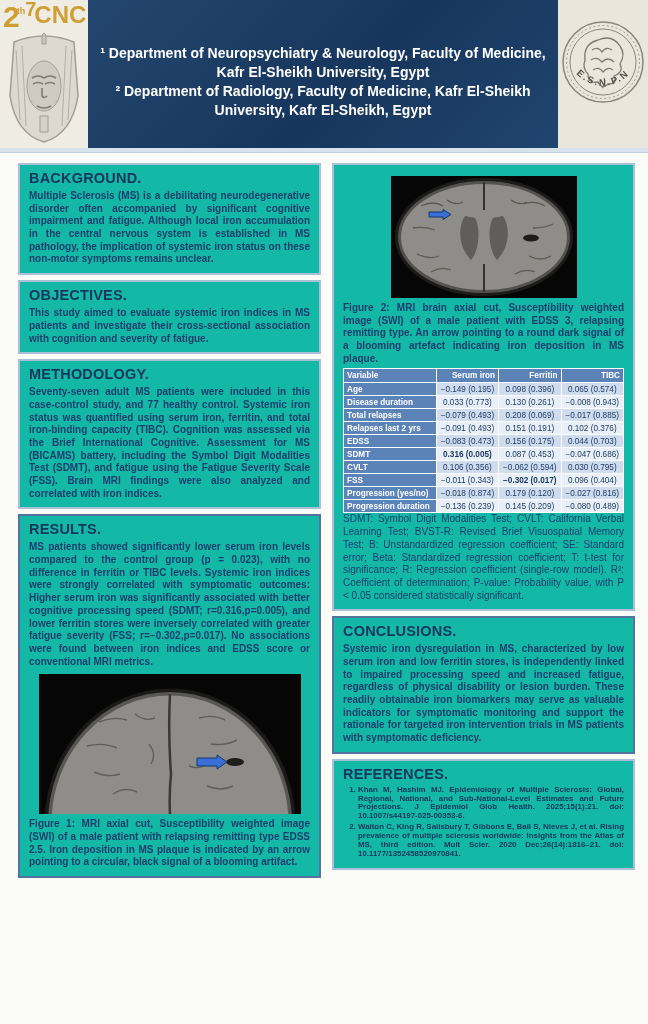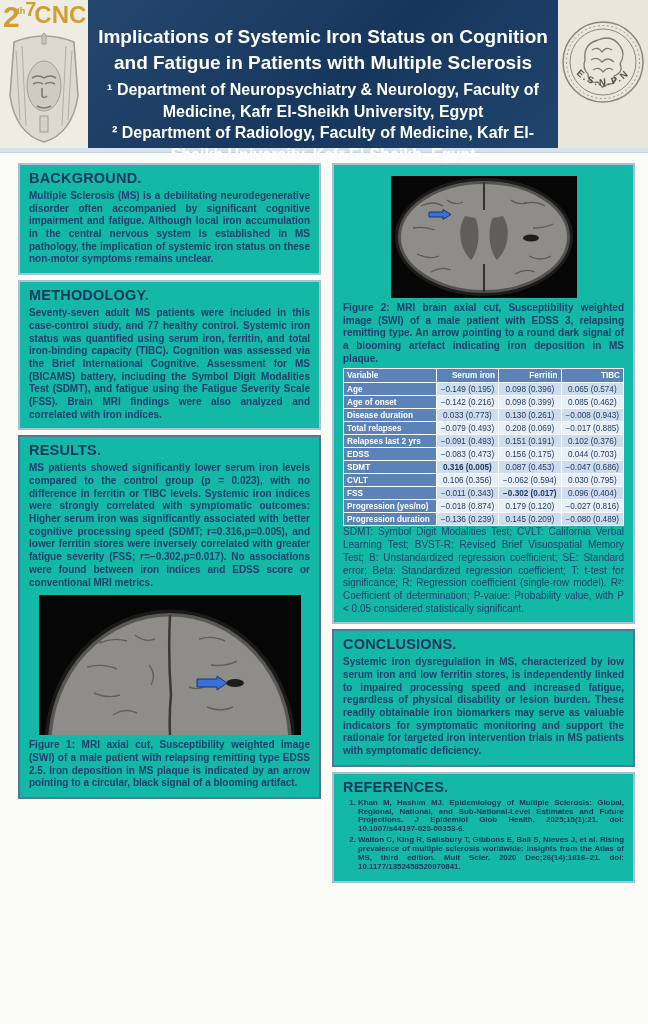--- a/index.html
+++ b/index.html
@@ -98,10 +98,6 @@
     </div>
 
     <div class="navy">
-      <div class="title">
-        <div>Implications of Systemic Iron Status on Cognition</div>
-        <div>and Fatigue in Patients with Multiple Sclerosis</div>
-      </div>
       <div class="affil">
         <div>¹ Department of Neuropsychiatry &amp; Neurology, Faculty of Medicine, Kafr El-Sheikh University, Egypt</div>
         <div>² Department of Radiology, Faculty of Medicine, Kafr El-Sheikh University, Kafr El-Sheikh, Egypt</div>

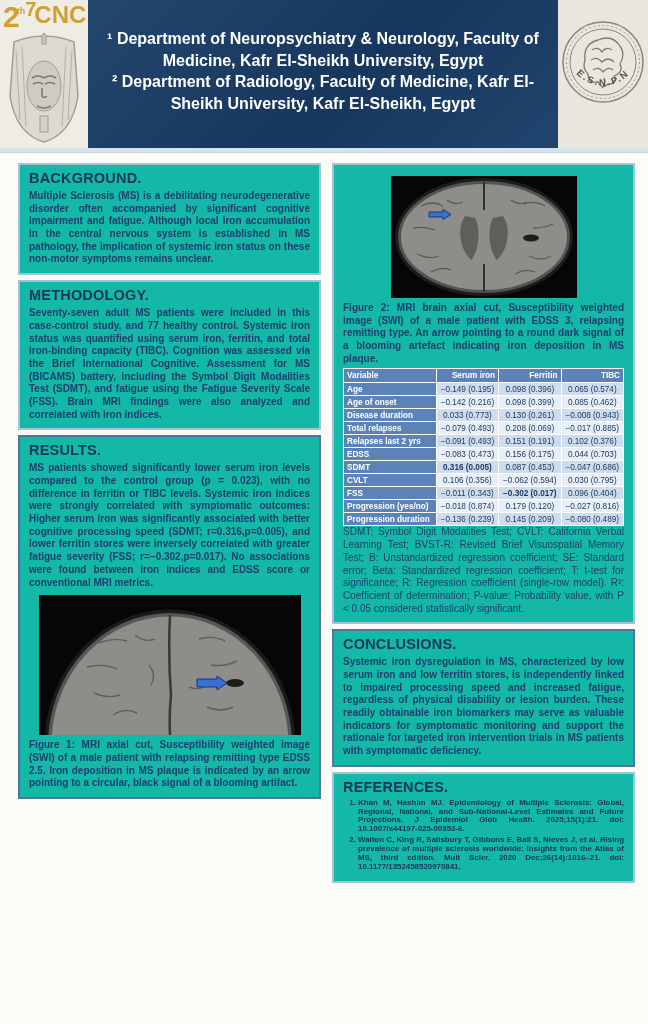--- a/index.html
+++ b/index.html
@@ -22,7 +22,7 @@
         color:#fff;text-align:center;padding-top:24px;}
   .title{font-size:19px;font-weight:bold;line-height:1.35;}
   .authors{font-size:13px;font-weight:bold;margin-top:5px;}
-  .affil{font-size:16px;font-weight:bold;margin-top:4px;line-height:1.35;}
+  .affil{font-size:14px;font-weight:bold;margin-top:20px;line-height:1.35;}
   .logo-right{width:90px;background:#eae6dc;position:relative;overflow:hidden;}
   .header-rule{height:4px;background:#d8e2ec;border-bottom:1px solid #c2d2e2;}
 

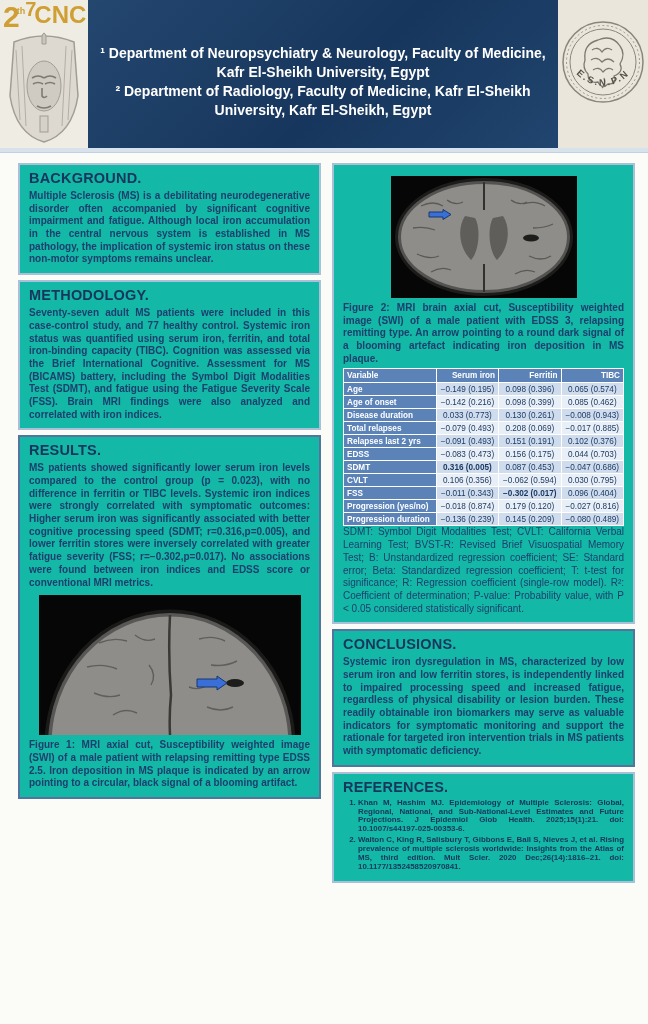--- a/index.html
+++ b/index.html
@@ -136,6 +136,10 @@
         <p>Multiple Sclerosis (MS) is a debilitating neurodegenerative disorder often accompanied by significant cognitive impairment and fatigue. Although local iron accumulation in the central nervous system is established in MS pathology, the implication of systemic iron status on these non-motor symptoms remains unclear.</p>
       </div>
 
+      <div class="box">
+        <h2>OBJECTIVES.</h2>
+        <p>This study aimed to evaluate systemic iron indices in MS patients and investigate their cross-sectional association with cognition and severity of fatigue.</p>
+      </div>
 
       <div class="box">
         <h2>METHODOLOGY.</h2>

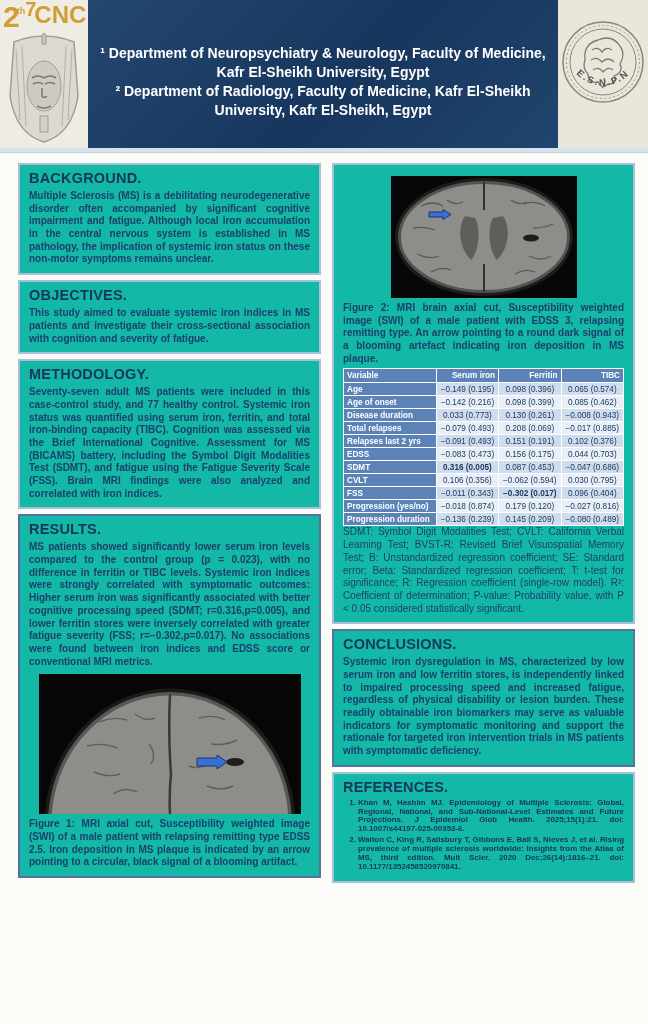--- a/index.html
+++ b/index.html
@@ -225,12 +225,6 @@
                 <td>0.065 (0.574)</td>
               </tr>
               <tr>
-                <td class="var-cell">Age of onset</td>
-                <td>−0.142 (0.216)</td>
-                <td>0.098 (0.399)</td>
-                <td>0.085 (0.462)</td>
-              </tr>
-              <tr>
                 <td class="var-cell">Disease duration</td>
                 <td>0.033 (0.773)</td>
                 <td>0.130 (0.261)</td>

